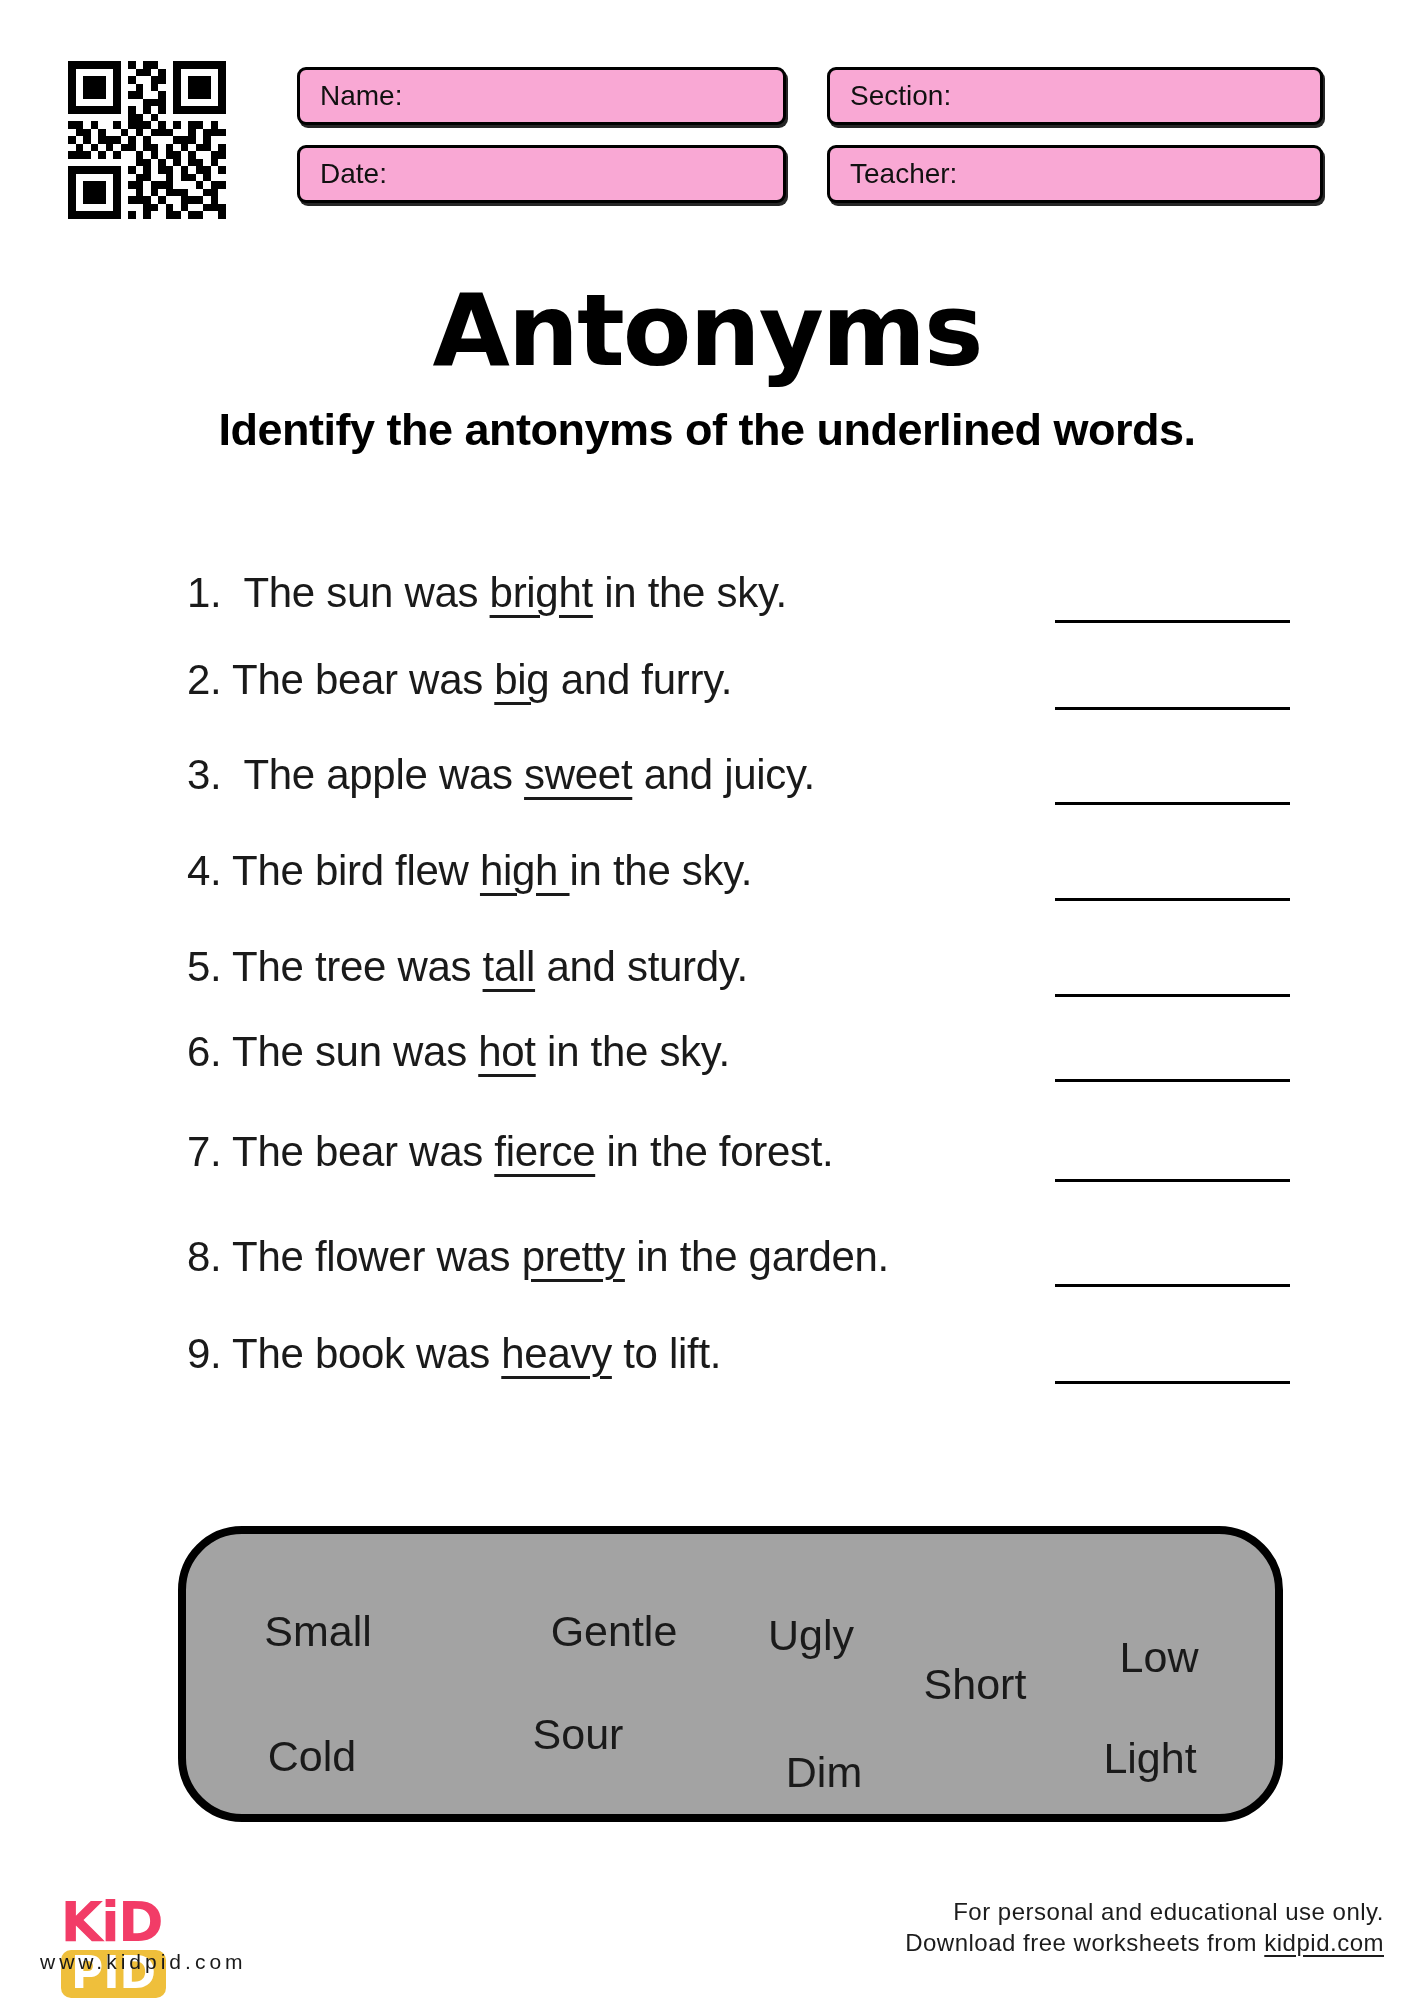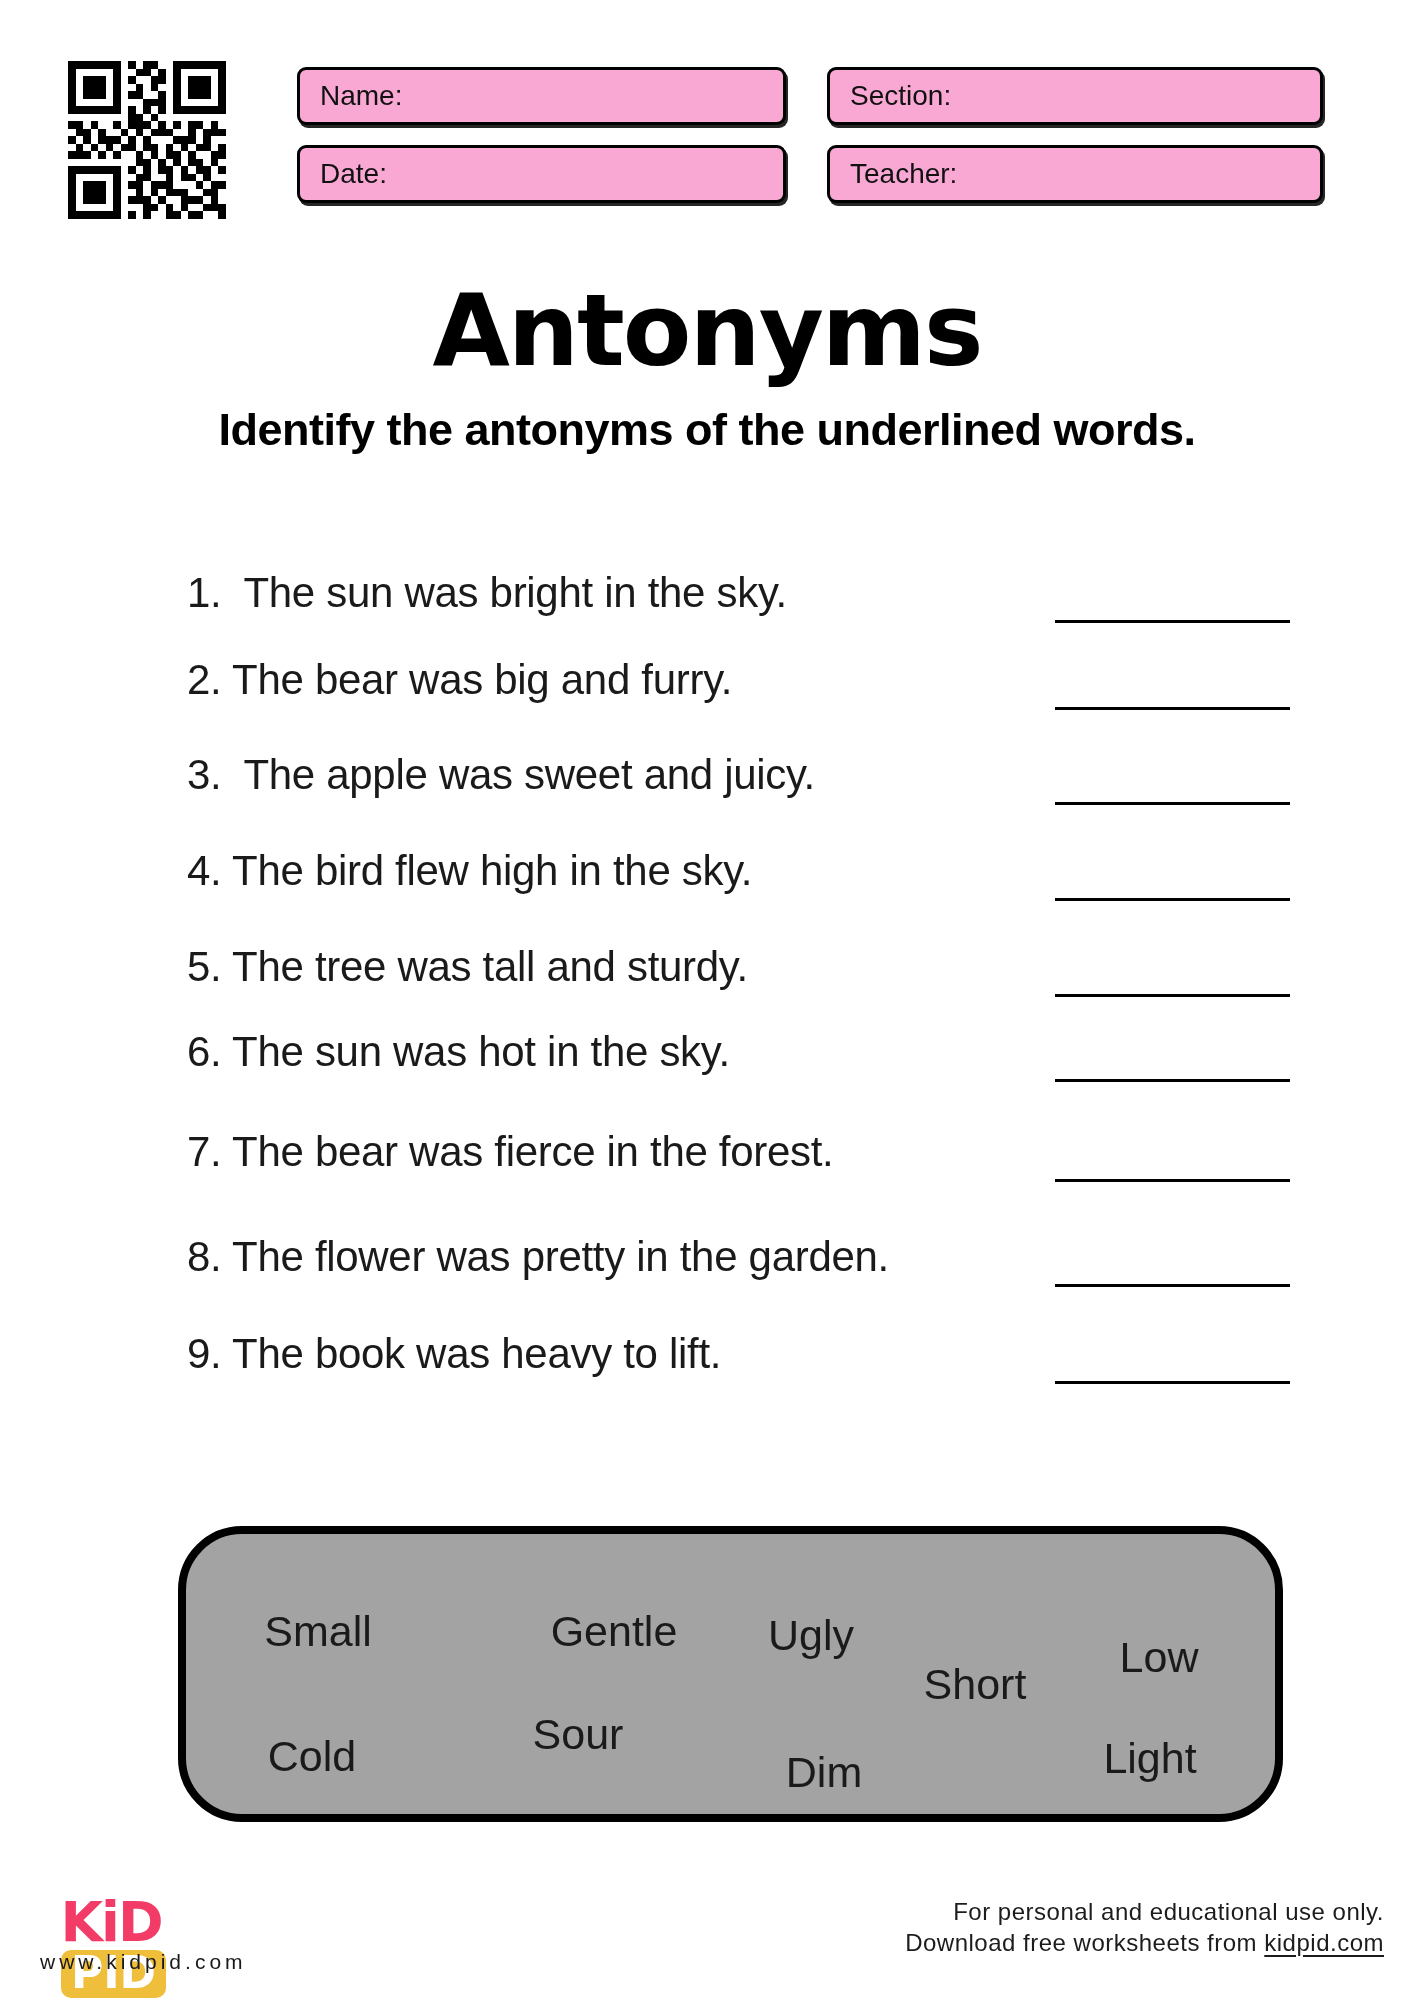--- a/index.html
+++ b/index.html
@@ -65,6 +65,7 @@
     white-space:pre-wrap;letter-spacing:-0.3px;
   }
   .q-word{
+    text-decoration:underline;
     text-decoration-thickness:3px;
     text-underline-offset:8px;
   }

